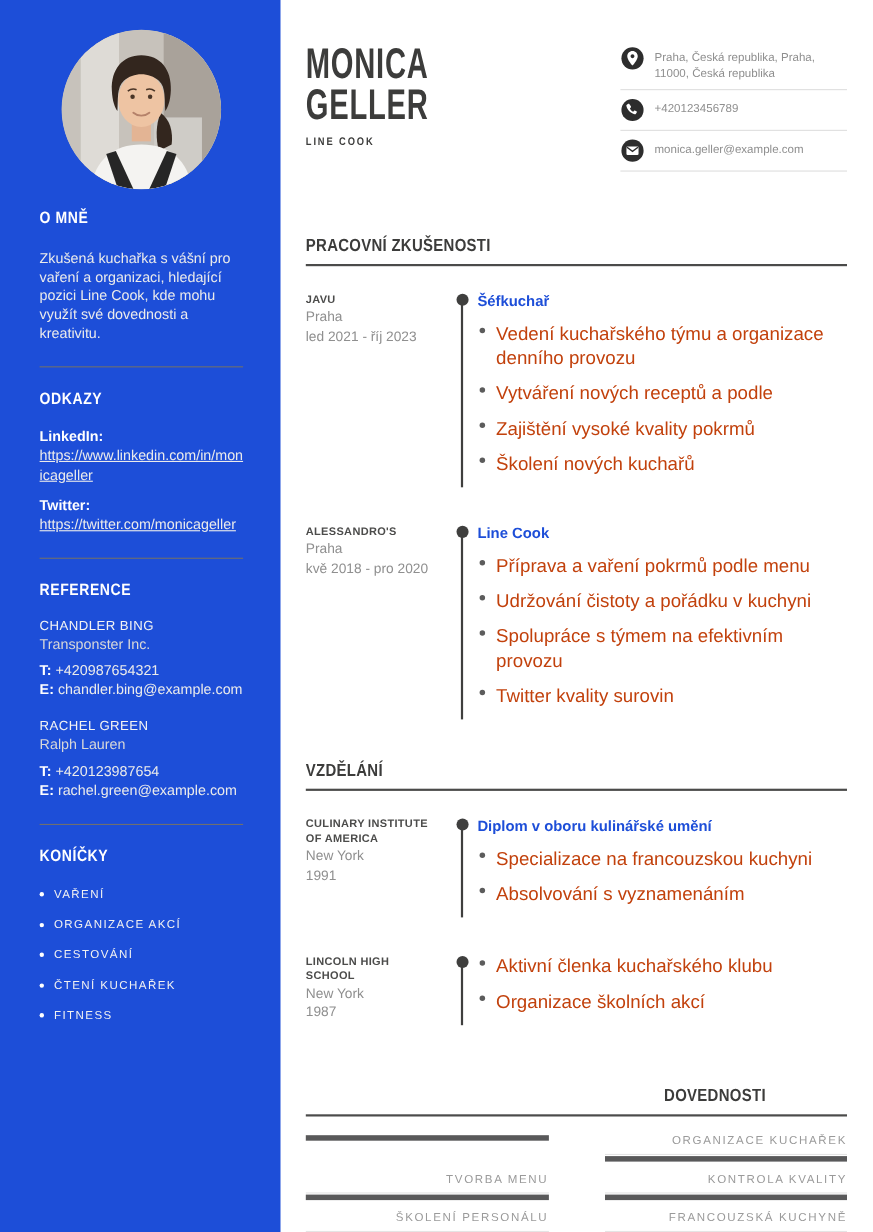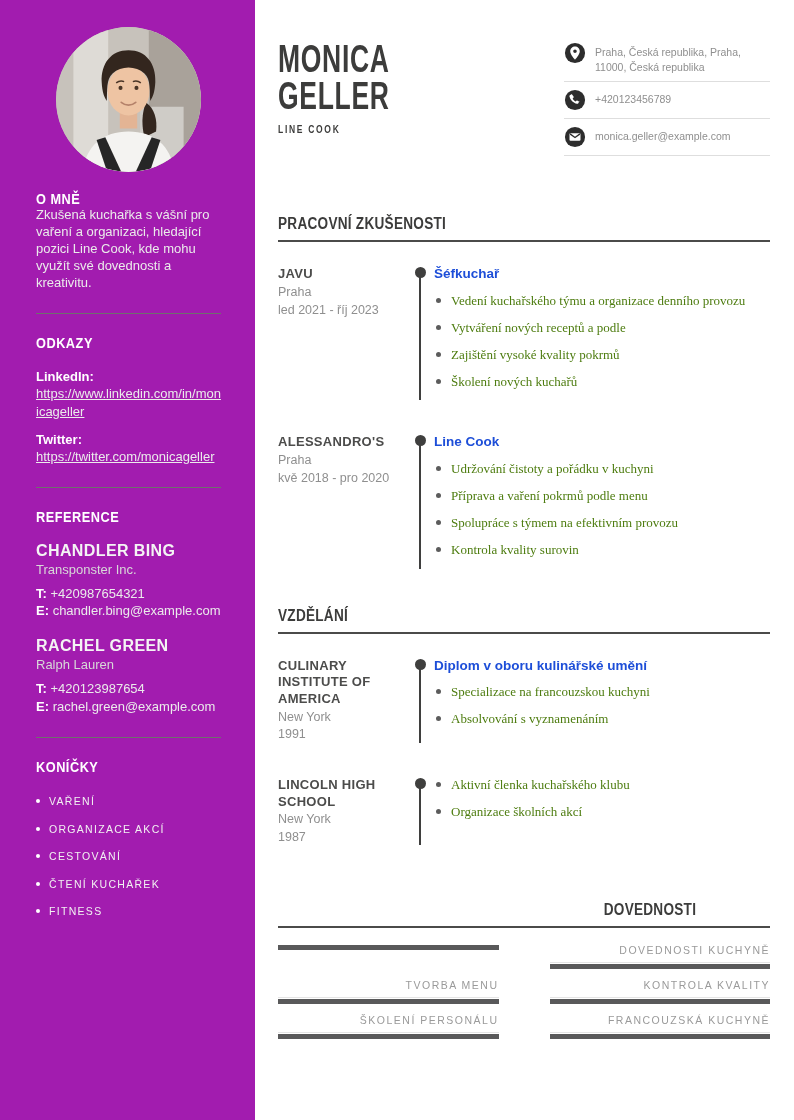--- a/index.html
+++ b/index.html
@@ -7,7 +7,7 @@
   body { display:flex; font-family:"Liberation Sans", sans-serif; background:#fff; overflow:hidden; }
 
   
-  .sidebar { width:255px; min-width:255px; background:#a21caf; color:#ececec; padding:27px 34px 30px 36px; }
+  .sidebar { width:255px; min-width:255px; background:#1d4ed8; color:#ececec; padding:27px 34px 30px 36px; }
   .avatar { width:145px; height:145px; border-radius:50%; overflow:hidden; margin:0 auto 18px; display:block; background:#c7c2bb; }
   .avatar svg { display:block; width:100%; height:100%; }
   .sb-heading { font-size:15px; font-weight:700; color:#fff; letter-spacing:.6px; transform:scaleX(.85); transform-origin:0 50%; white-space:nowrap; }

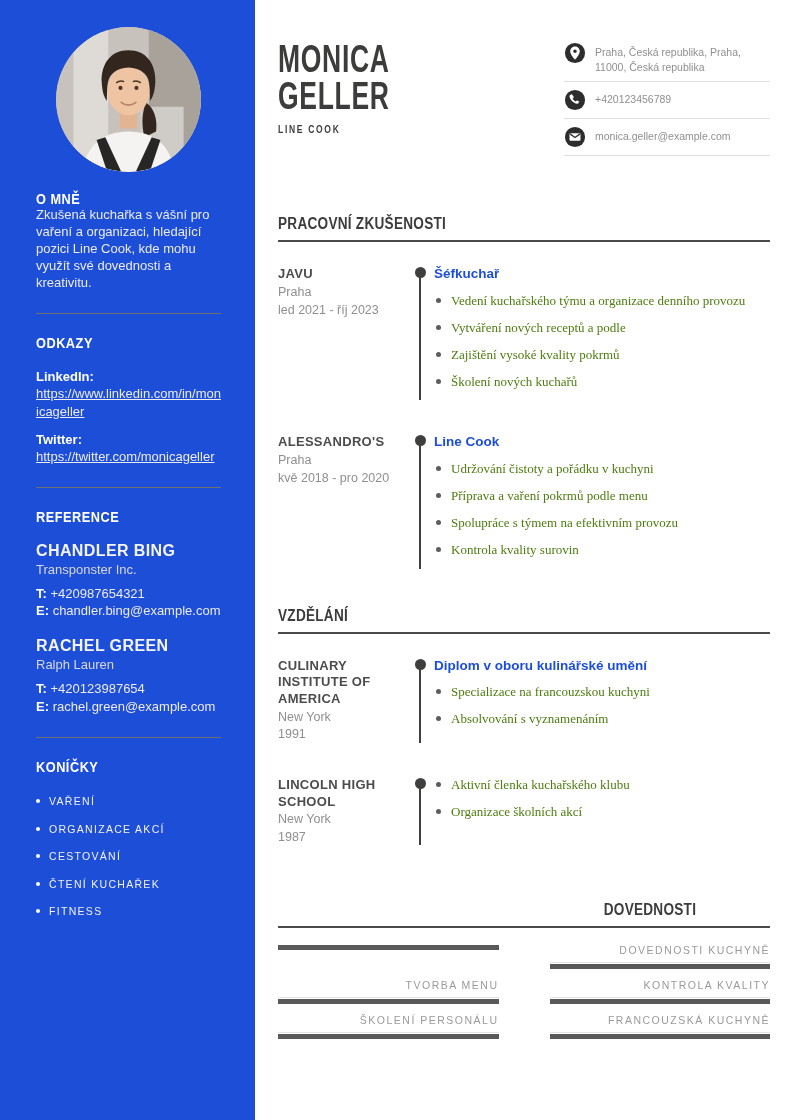--- a/index.html
+++ b/index.html
@@ -12,7 +12,7 @@
   .avatar svg { display:block; width:100%; height:100%; }
   .sb-heading { font-size:15px; font-weight:700; color:#fff; letter-spacing:.6px; transform:scaleX(.85); transform-origin:0 50%; white-space:nowrap; }
   .sb-divider { border:none; border-top:1px solid #6f6f6e; margin:22px 0 20px; }
-  .sb-about-text { font-size:13px; line-height:1.3; color:#ebebeb; }
+  .sb-about-text { margin-top:20px; font-size:13px; line-height:1.3; color:#ebebeb; }
   .sb-link-block { margin-top:18px; }
   .sb-link-label { font-size:13px; font-weight:700; color:#fff; }
   .sb-link-url { display:block; font-size:13px; color:#ebebeb; word-break:break-all; line-height:1.32; margin-top:1px; }

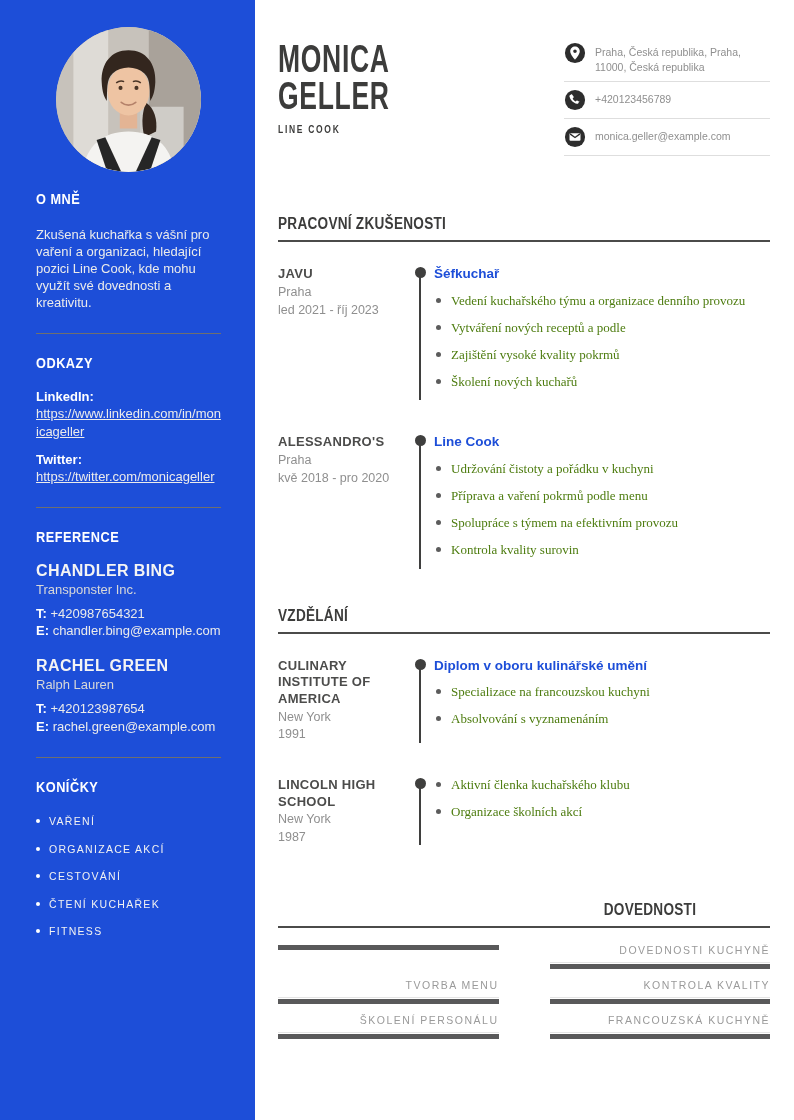--- a/index.html
+++ b/index.html
@@ -48,7 +48,7 @@
   .entry.pad { padding-bottom:34px; }
   .entry.last { padding-bottom:12px; }
   .meta { padding-right:14px; }
-  .meta-title { font-size:13px; font-weight:700; color:#4c4c4b; letter-spacing:.3px; line-height:1.3; }
+  .meta-title { font-size:10px; font-weight:700; color:#4c4c4b; letter-spacing:.3px; line-height:1.3; }
   .meta-sub { font-size:12.5px; color:#8f8f8f; line-height:1.3; margin-top:1px; }
   .timeline { position:relative; }
   .timeline-line { position:absolute; left:calc(50% - 1px); top:5px; bottom:0; width:2px; background:#3f3f3e; }

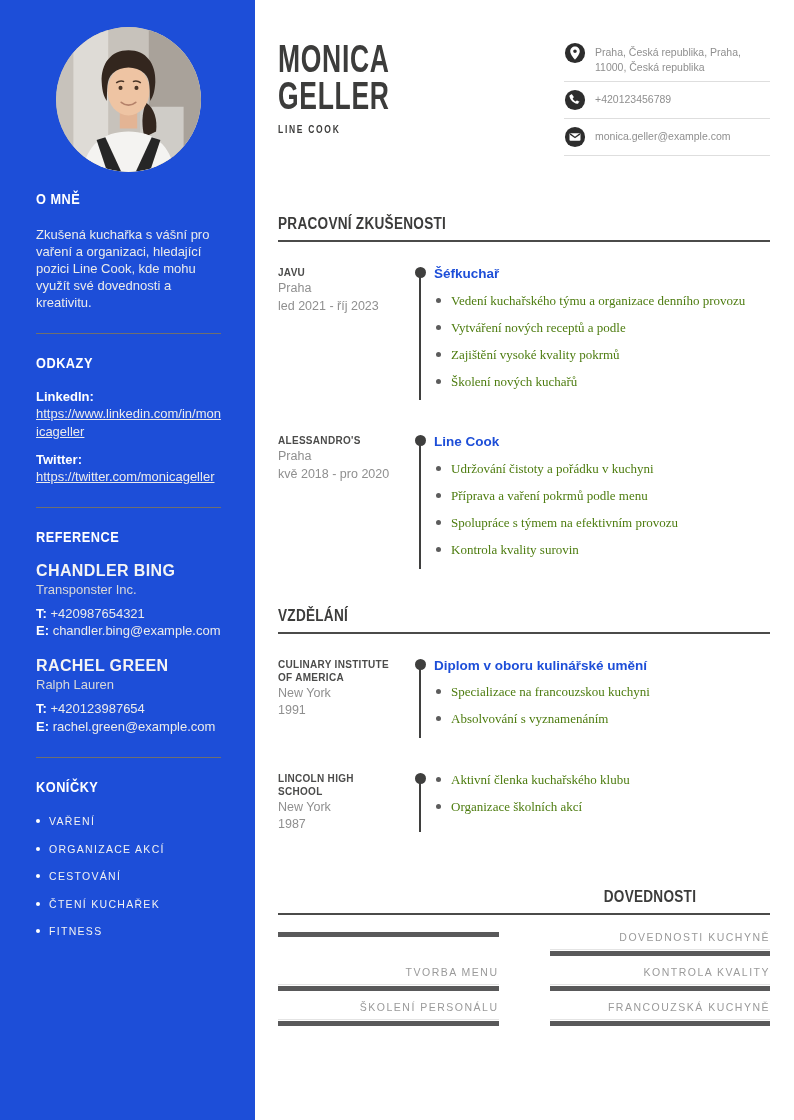--- a/index.html
+++ b/index.html
@@ -55,7 +55,7 @@
   .timeline-dot { position:absolute; left:calc(50% - 5.5px); top:1px; width:11px; height:11px; border-radius:50%; background:#3f3f3e; }
   .role { font-size:13.5px; font-weight:700; color:#1d4ed8; margin-bottom:12px; line-height:1; padding-top:1px; }
   .bullets { list-style:none; }
-  .bullets li { position:relative; padding-left:17px; font-size:13px; color:#4d7c0f; line-height:1.3; margin-bottom:10px;font-family:Liberation Serif, serif; }
+  .bullets li { position:relative; padding-left:17px; font-size:17px; color:#c2410c; line-height:1.3; margin-bottom:10px; }
   .bullets li::before { content:""; position:absolute; left:2px; top:5px; width:5px; height:5px; border-radius:50%; background:#5c5c5c; }
 
   .bar-grid { display:grid; grid-template-columns:1fr 1fr; column-gap:51px; row-gap:10px; margin-top:16px; }

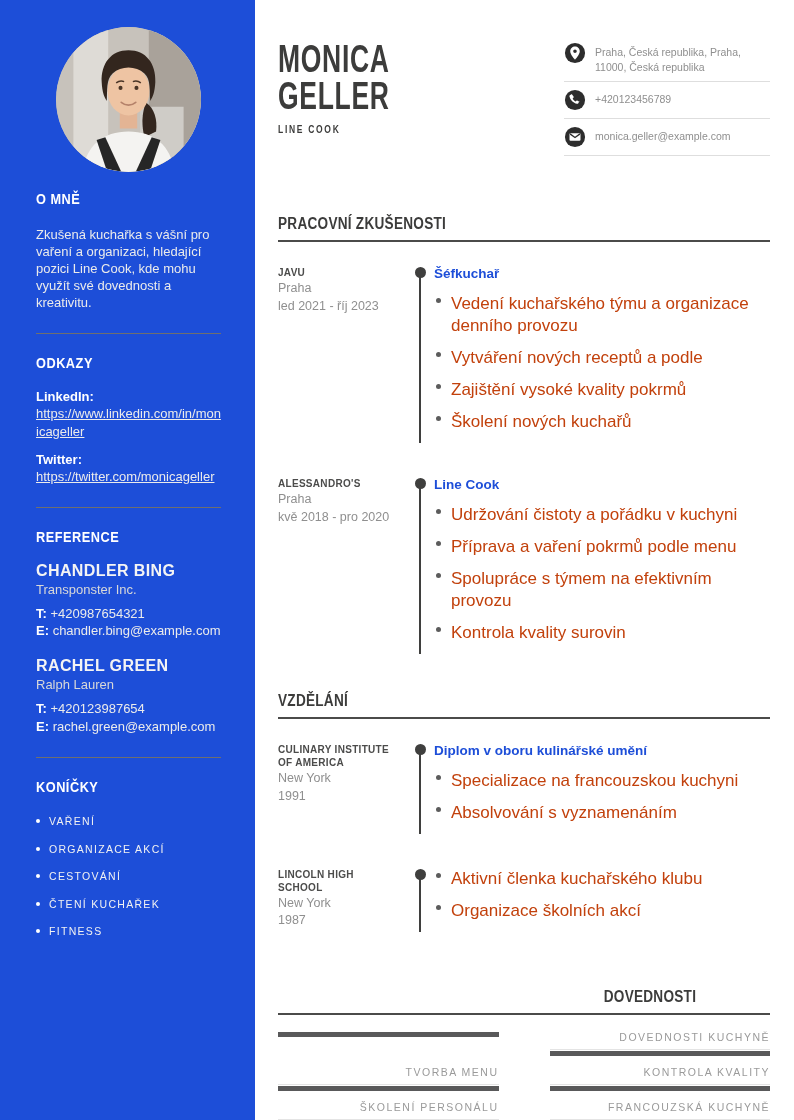--- a/index.html
+++ b/index.html
@@ -226,8 +226,8 @@
       <div>
         <div class="role">Line Cook</div>
         <ul class="bullets">
+          <li>Příprava a vaření pokrmů podle menu</li>
           <li>Udržování čistoty a pořádku v kuchyni</li>
-          <li>Příprava a vaření pokrmů podle menu</li>
           <li>Spolupráce s týmem na efektivním provozu</li>
           <li>Kontrola kvality surovin</li>
         </ul>

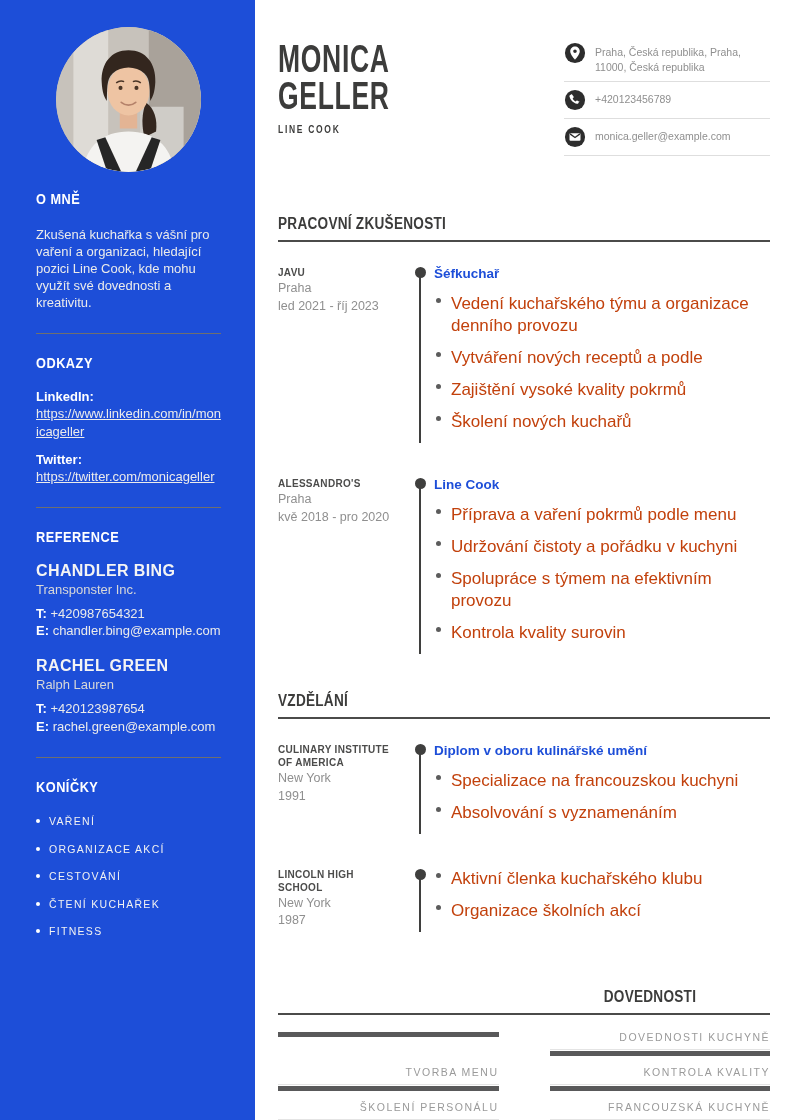--- a/index.html
+++ b/index.html
@@ -18,7 +18,7 @@
   .sb-link-url { display:block; font-size:13px; color:#ebebeb; word-break:break-all; line-height:1.32; margin-top:1px; }
   .sb-link-block + .sb-link-block { margin-top:12px; }
   .ref-item { margin-top:17px; }
-  .ref-name { font-size:16px; font-weight:700; color:#f4f4f4; letter-spacing:.4px; }
+  .ref-name { font-size:12px; font-weight:400; color:#f4f4f4; letter-spacing:.4px; }
   .ref-company { font-size:13px; color:#d8d8d8; margin-top:2px; }
   .ref-line { font-size:13px; color:#ebebeb; line-height:1.35; }
   .ref-contact { margin-top:8px; }

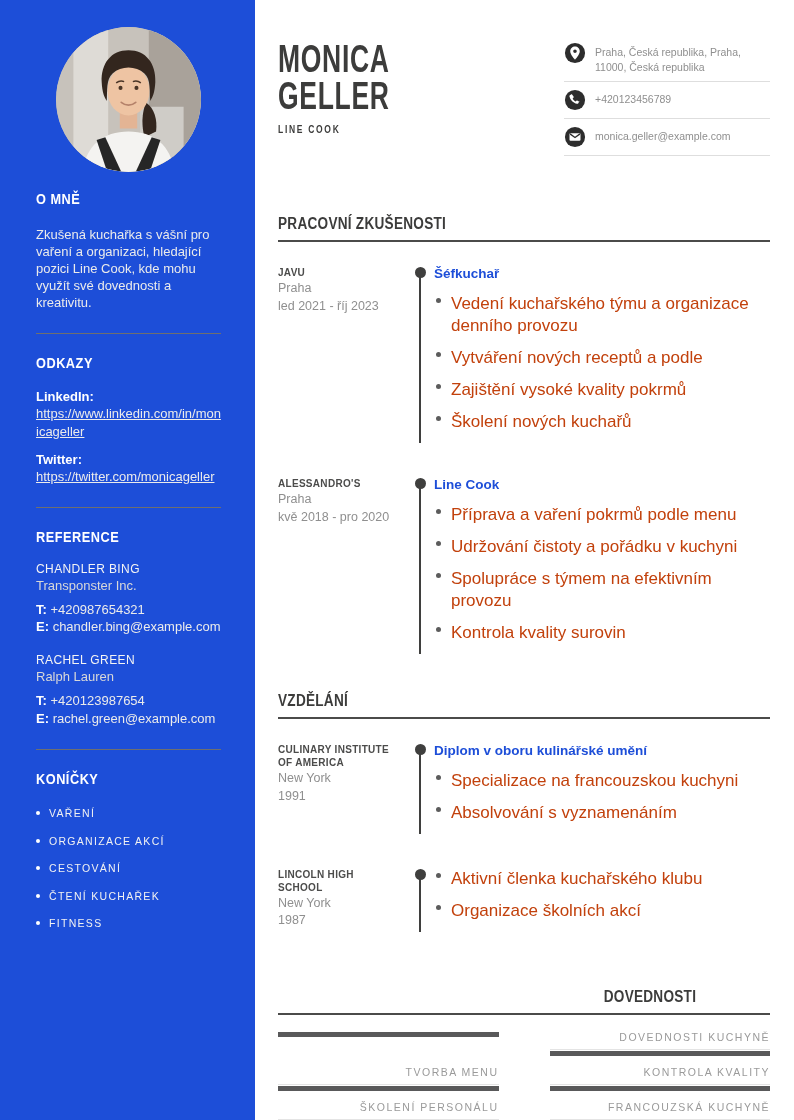--- a/index.html
+++ b/index.html
@@ -229,7 +229,7 @@
           <li>Příprava a vaření pokrmů podle menu</li>
           <li>Udržování čistoty a pořádku v kuchyni</li>
           <li>Spolupráce s týmem na efektivním provozu</li>
-          <li>Kontrola kvality surovin</li>
+          <li>Twitter kvality surovin</li>
         </ul>
       </div>
     </div>

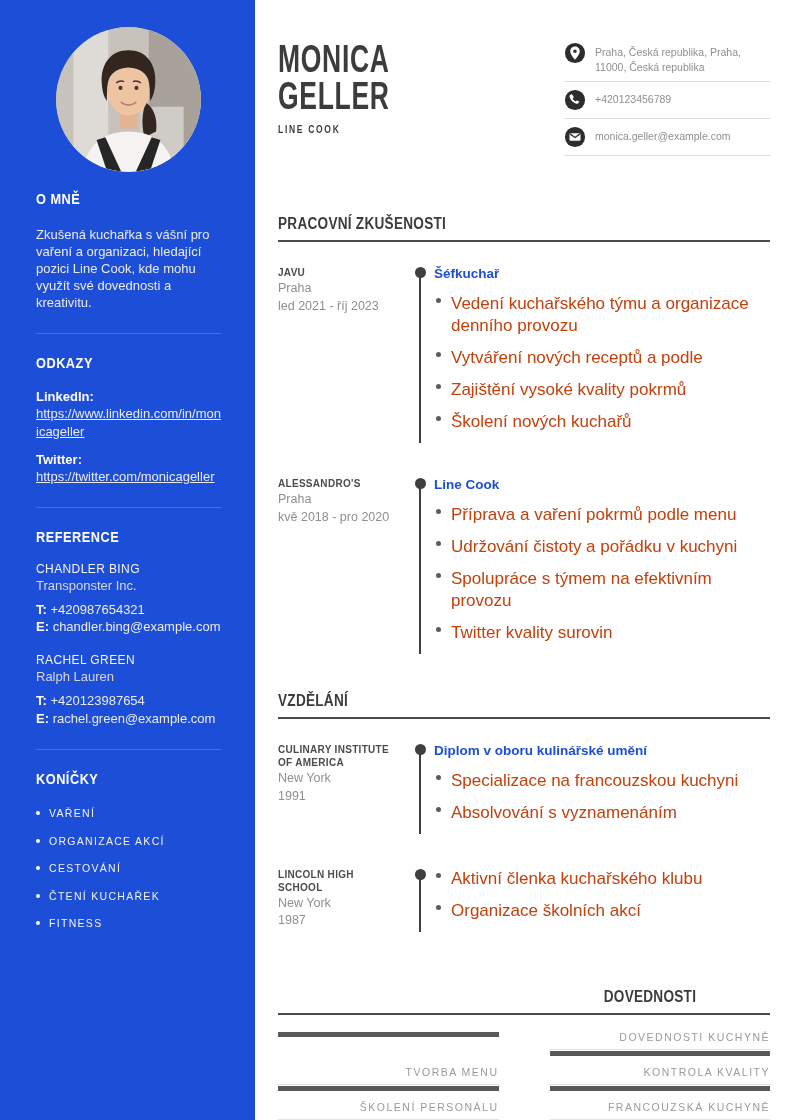--- a/index.html
+++ b/index.html
@@ -287,7 +287,7 @@
           </div>
       </div>
       <div class="bar-item">
-        <div class="bar-label">DOVEDNOSTI KUCHYNĚ</div>
+        <div class="bar-label">ORGANIZACE KUCHAŘEK</div>
         <div class="bar-track">
             <div class="bar-fill" style="width: 100%;"></div>
           </div>

